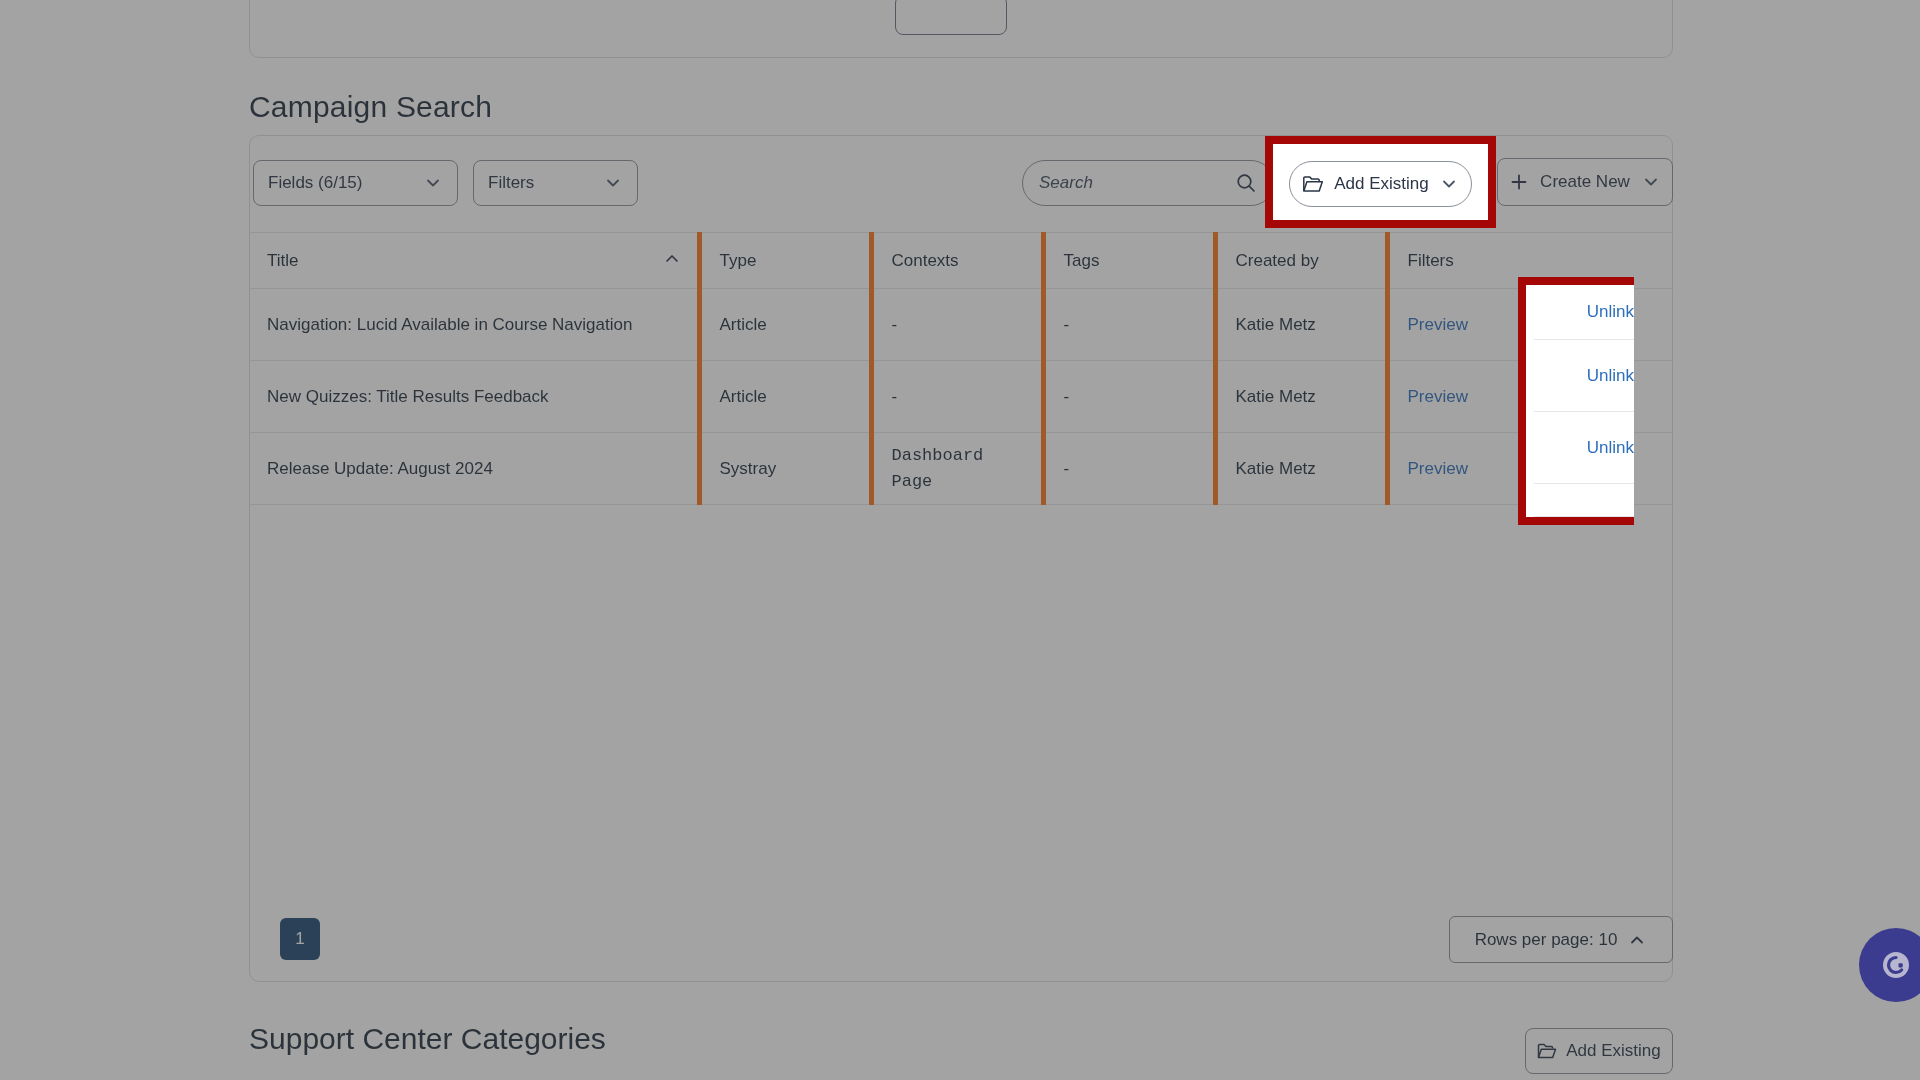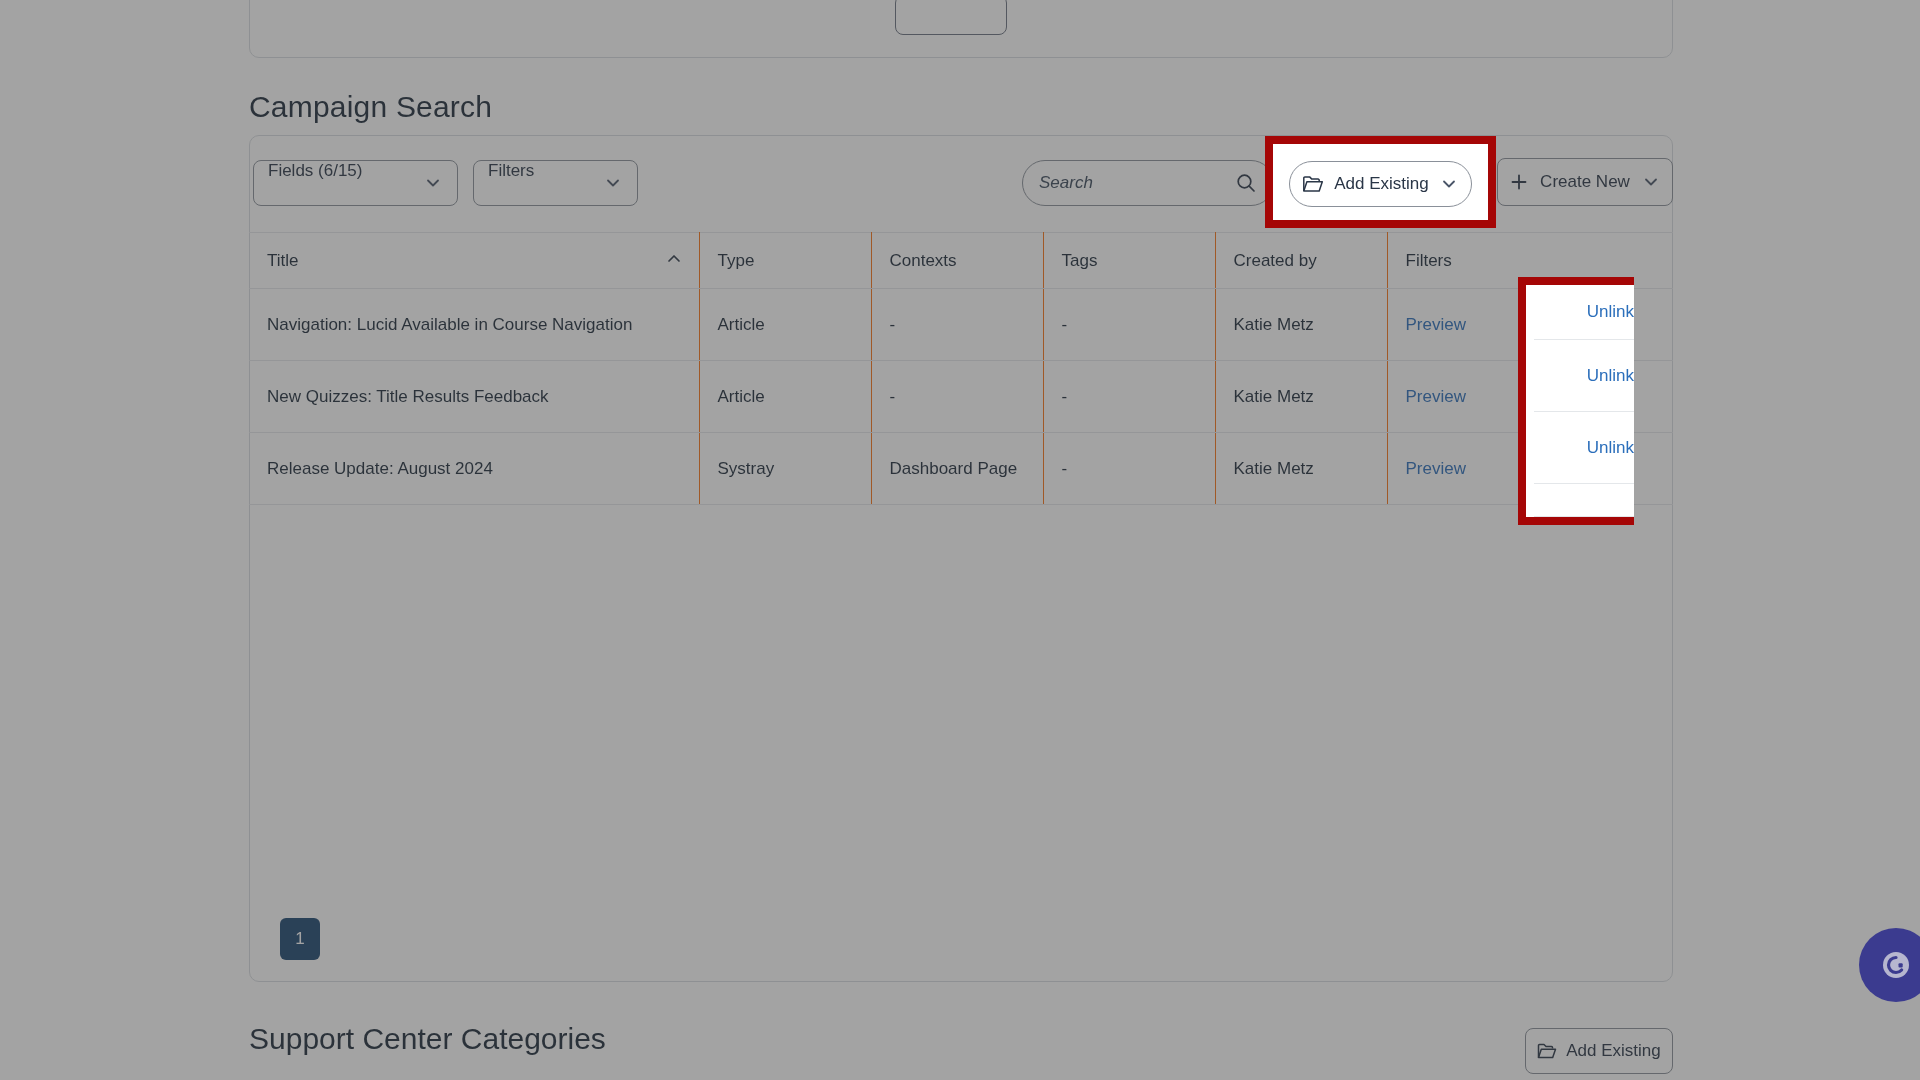--- a/index.html
+++ b/index.html
@@ -80,6 +80,7 @@
     color: #2a3647;
     font-size: 17px;
     display: flex;
+    align-items: center;
   }
 
   #fields-dd  { left: 253px; top: 160px; width: 205px; height: 46px; padding: 0 14px; justify-content: space-between; }

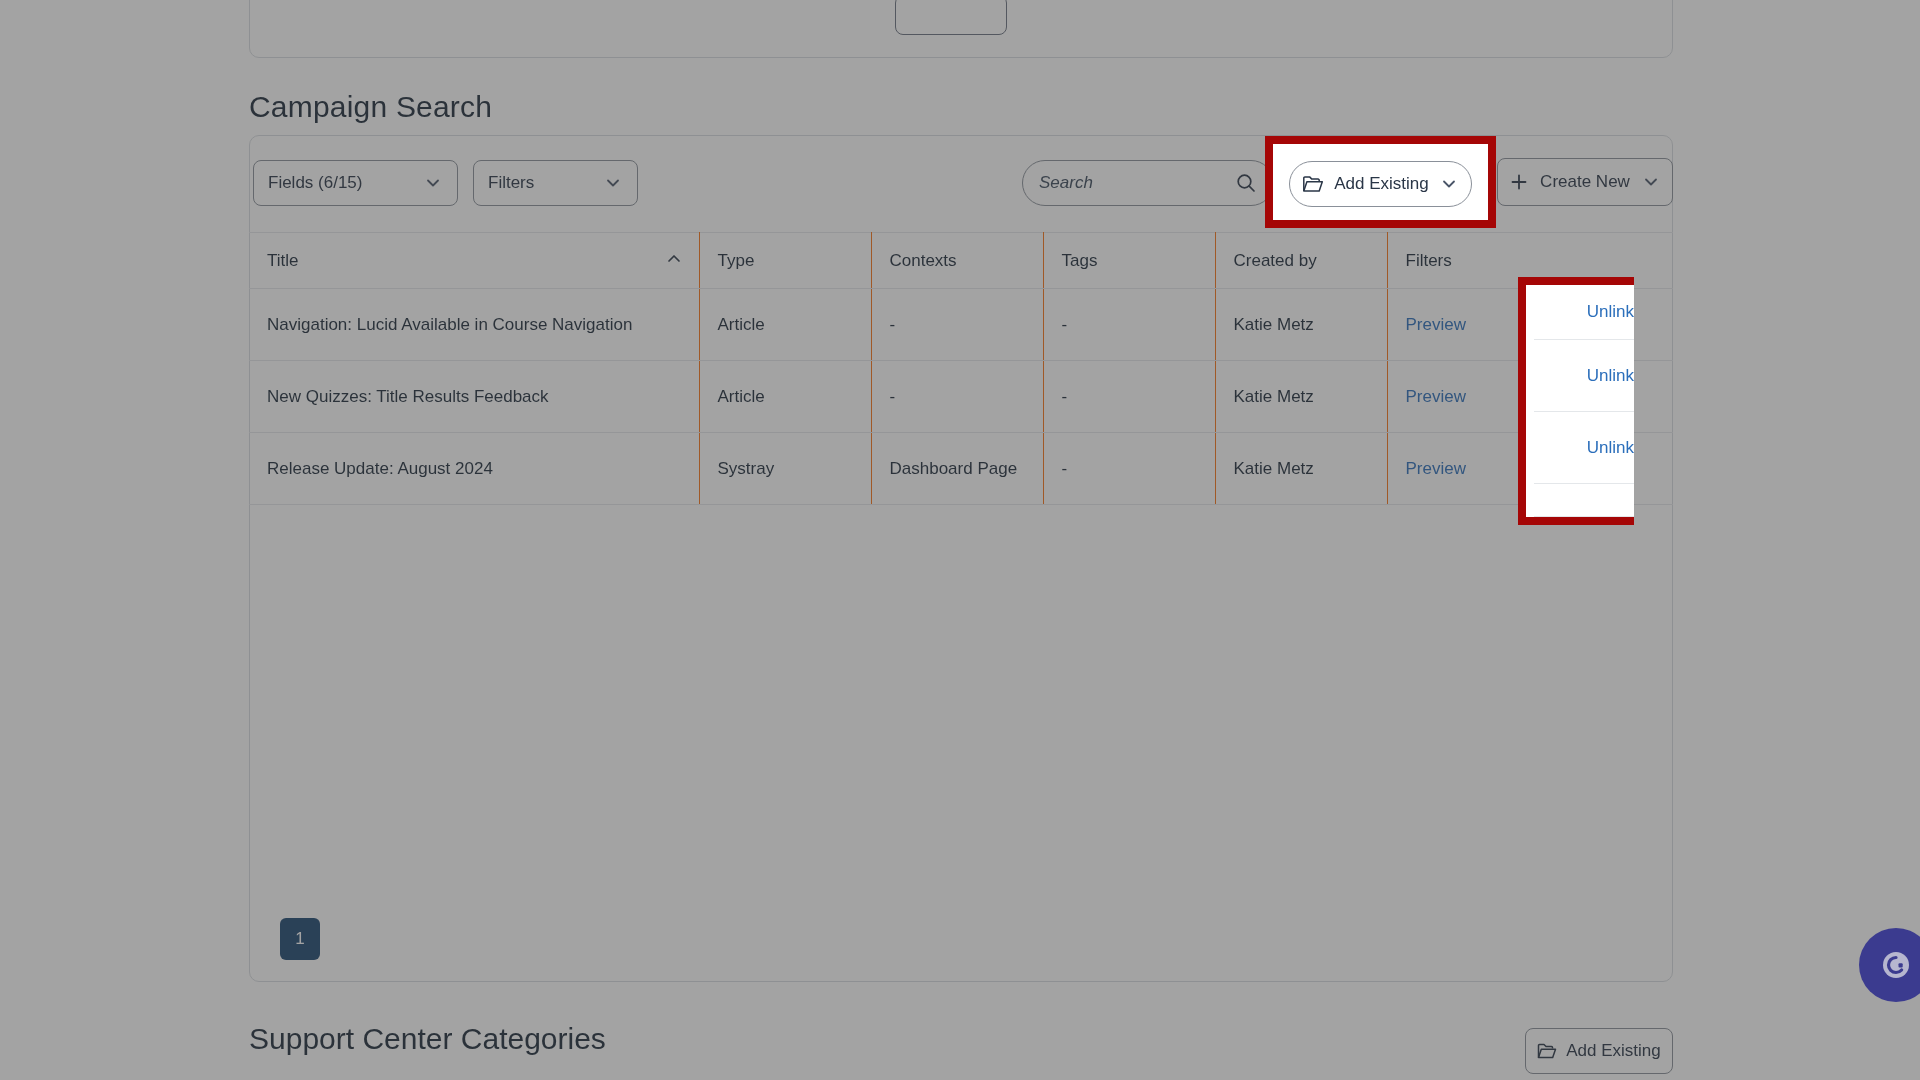--- a/index.html
+++ b/index.html
@@ -132,7 +132,7 @@
     font-size: 17px;
     padding: 0 18px;
     border-bottom: 1px solid #e4e7ea;
-    border-right: 1px solid #f97316;
+    border-right: 5px solid #f97316;
     vertical-align: middle;
     box-sizing: border-box;
   }

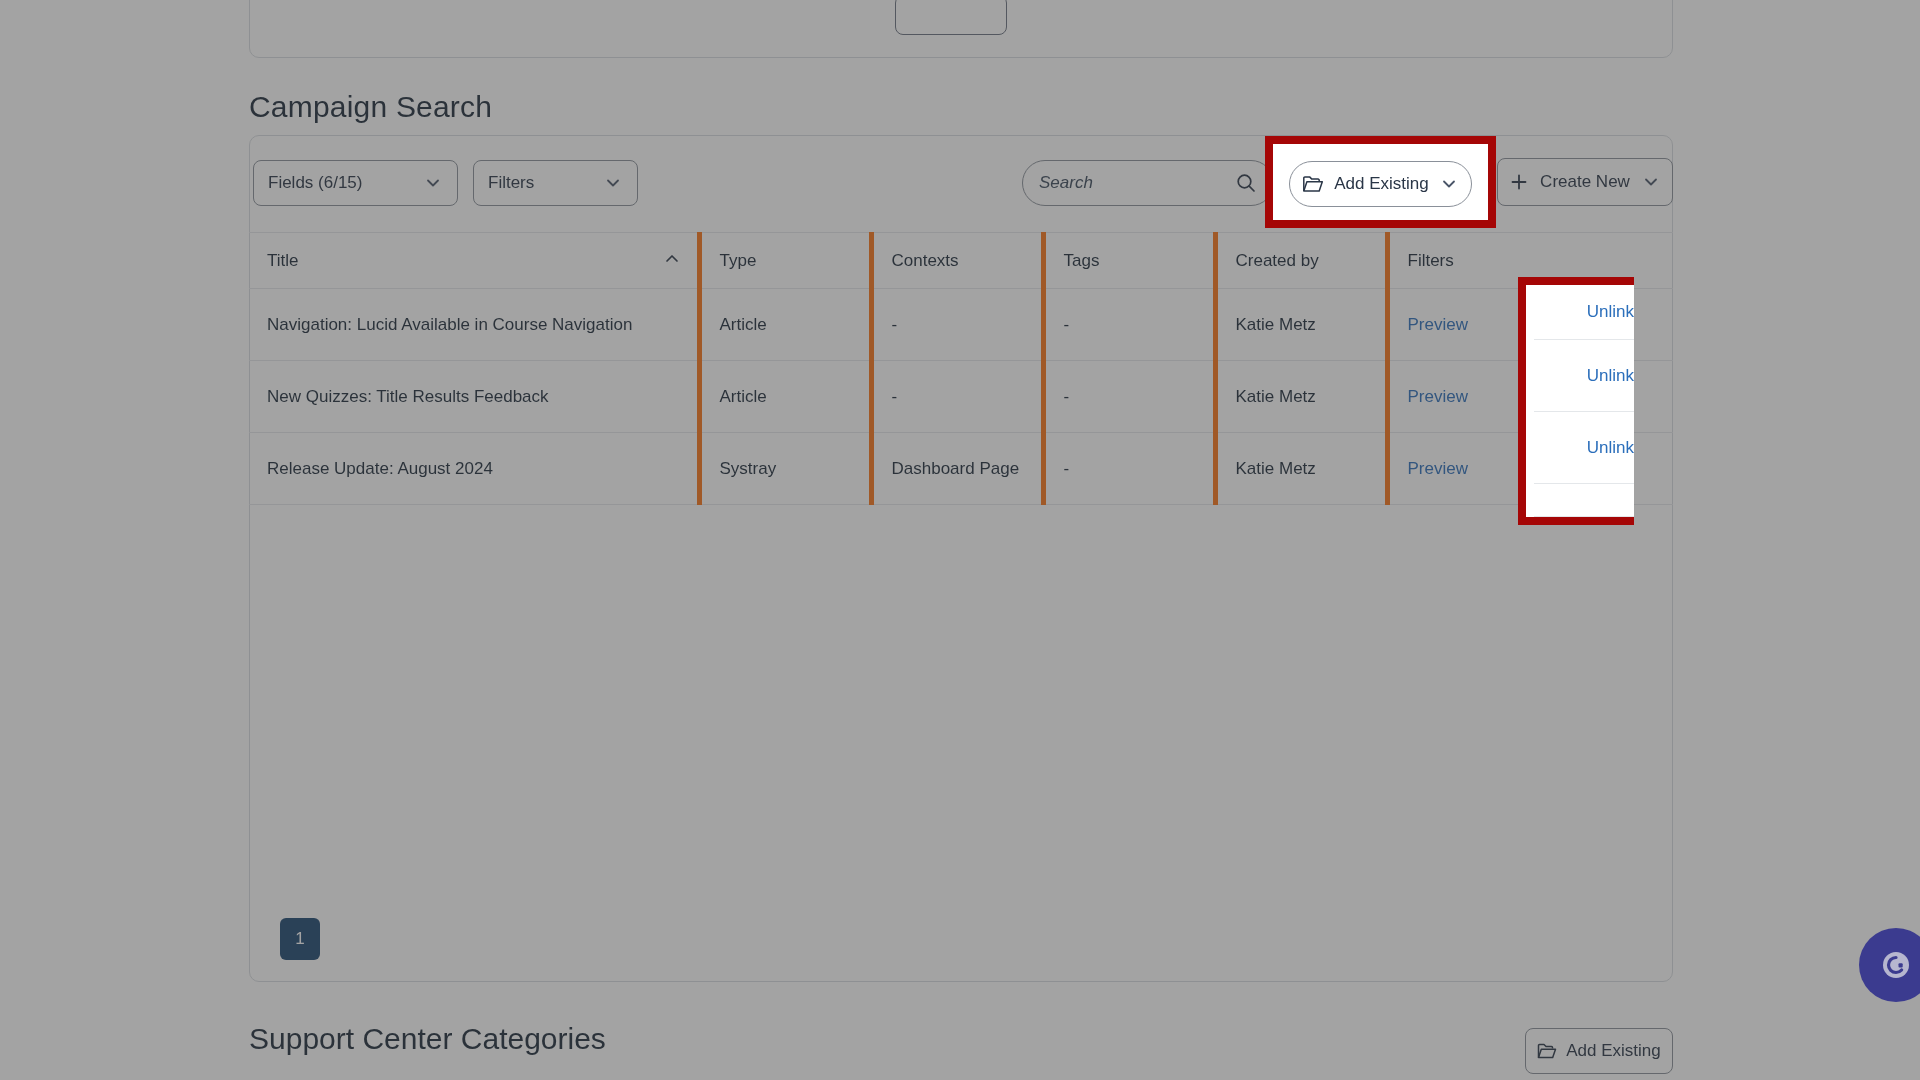--- a/index.html
+++ b/index.html
@@ -157,7 +157,7 @@
     font-size: 17px;
   }
 
-  .cell-multiline { line-height: 26px; }
+  .cell-multiline { line-height: 26px; font-family: Liberation Mono, monospace; }
 
   
   #page-btn {

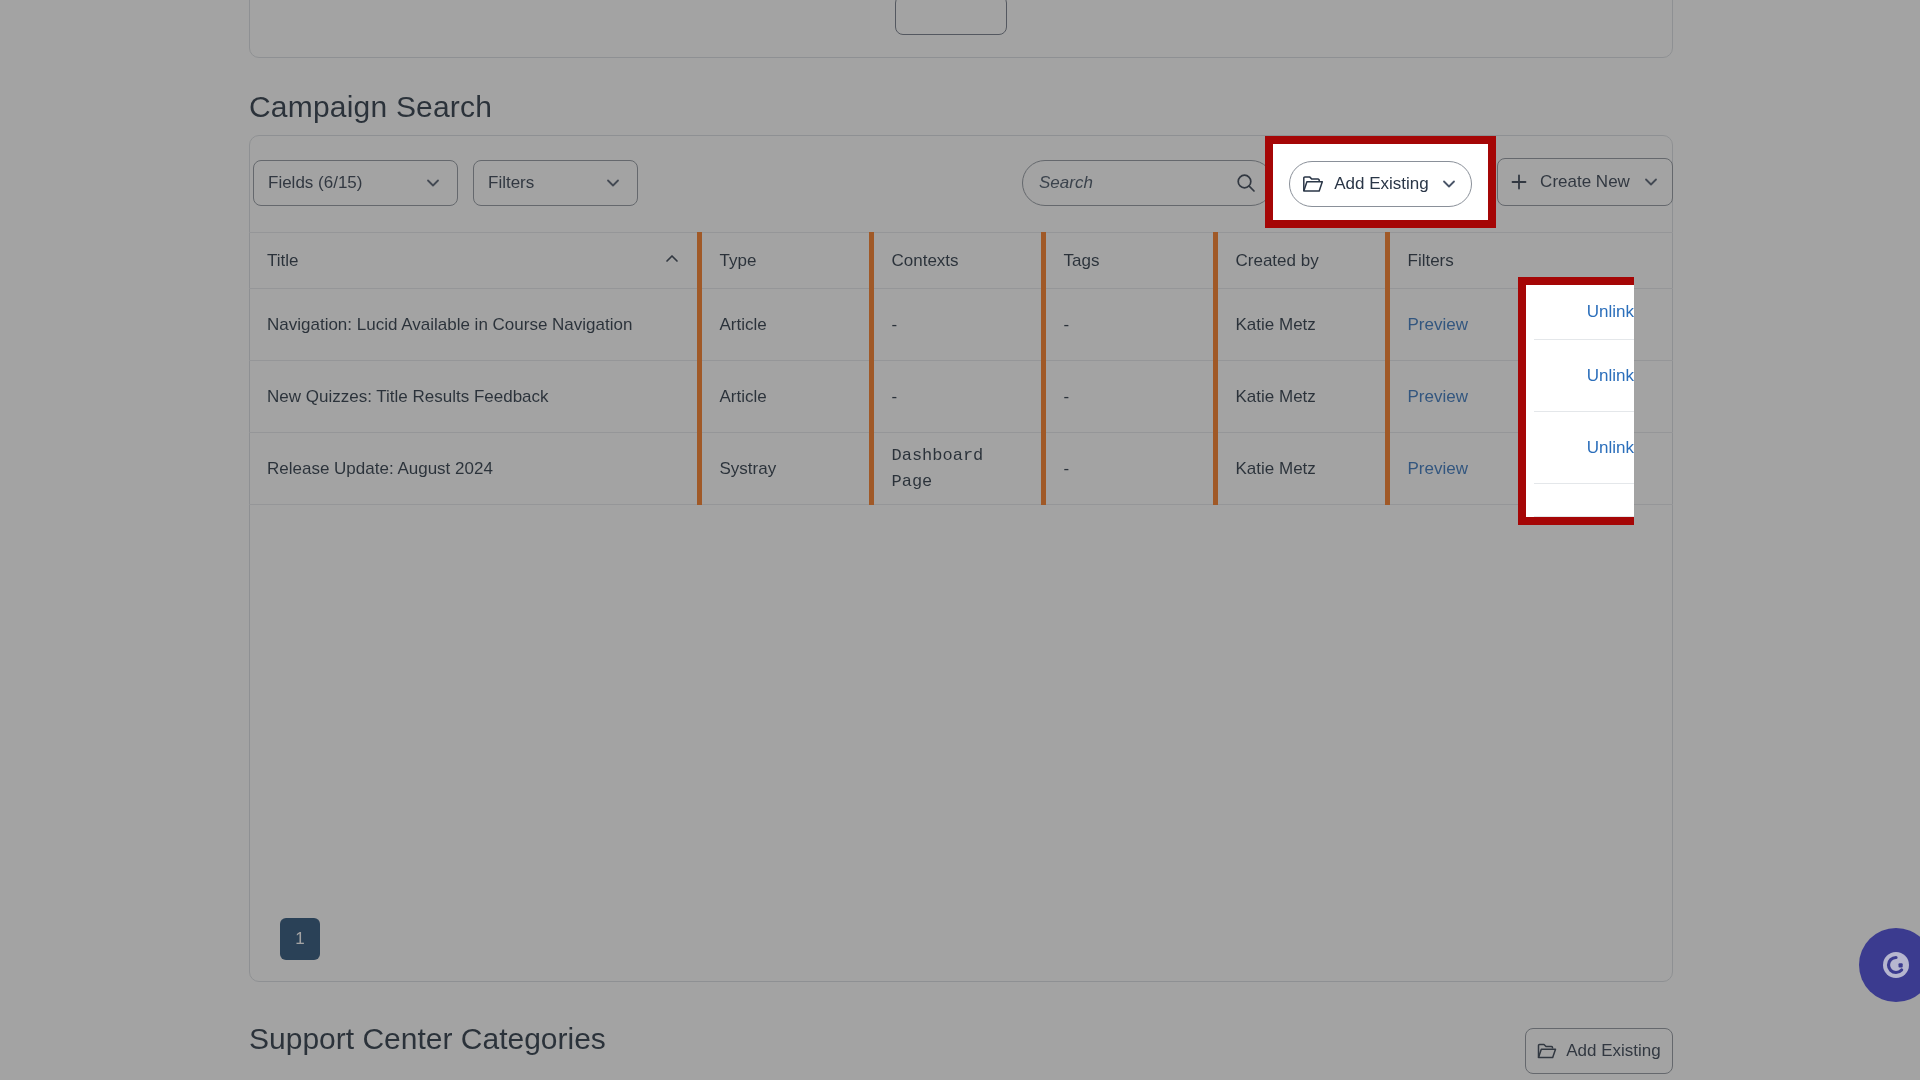--- a/index.html
+++ b/index.html
@@ -391,6 +391,14 @@
 
     <div id="page-btn">1</div>
 
+    <div id="rows-per-page">
+      <span>Rows per page: 10</span>
+      <span class="ico">
+        <svg width="20" height="20" viewBox="0 0 20 20">
+            <path d="M5 12.5 L10 7.5 L15 12.5" fill="none" stroke="#2a3647" stroke-width="1.8" stroke-linecap="round" stroke-linejoin="round"></path>
+          </svg>
+      </span>
+    </div>
 
     <div id="bottom-title">Support Center Categories</div>
     <div id="bottom-add-existing">

